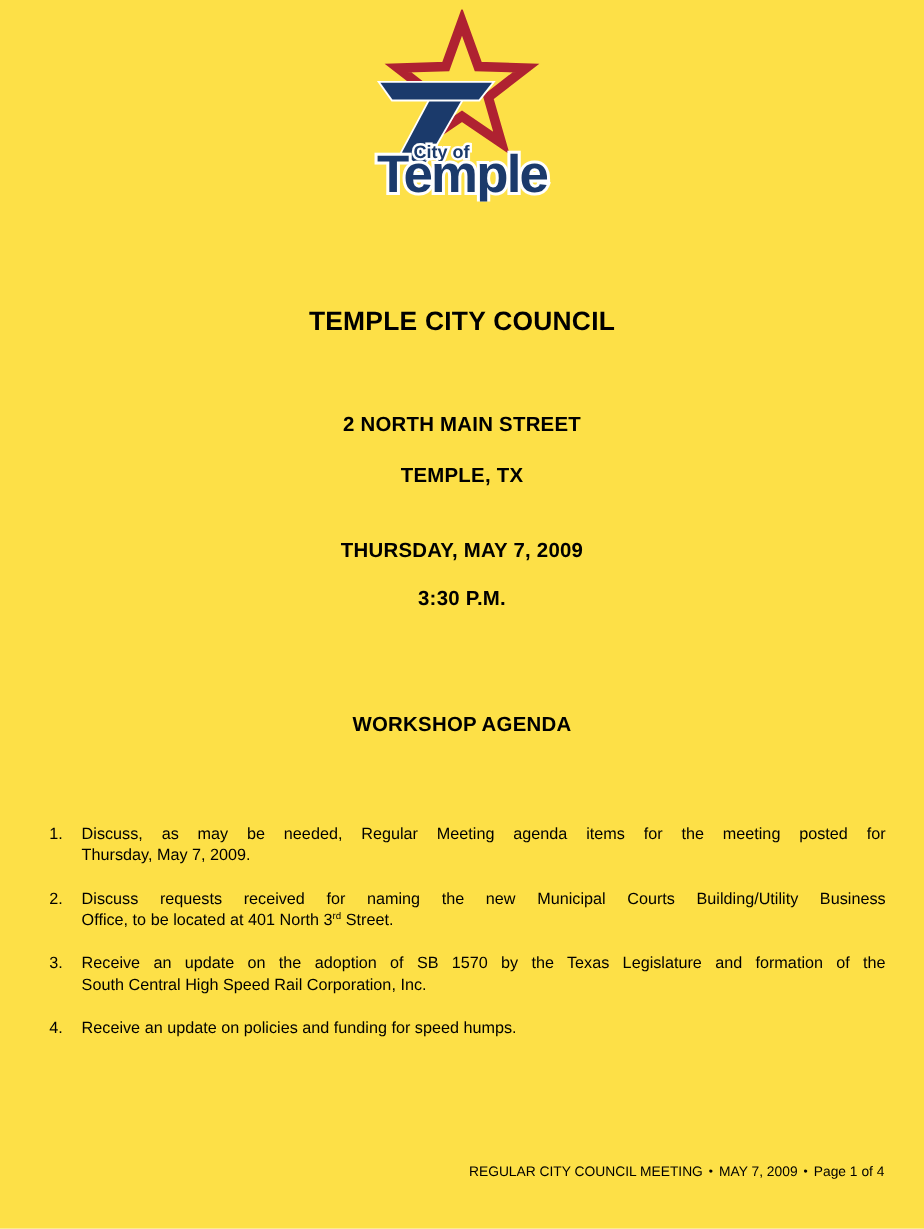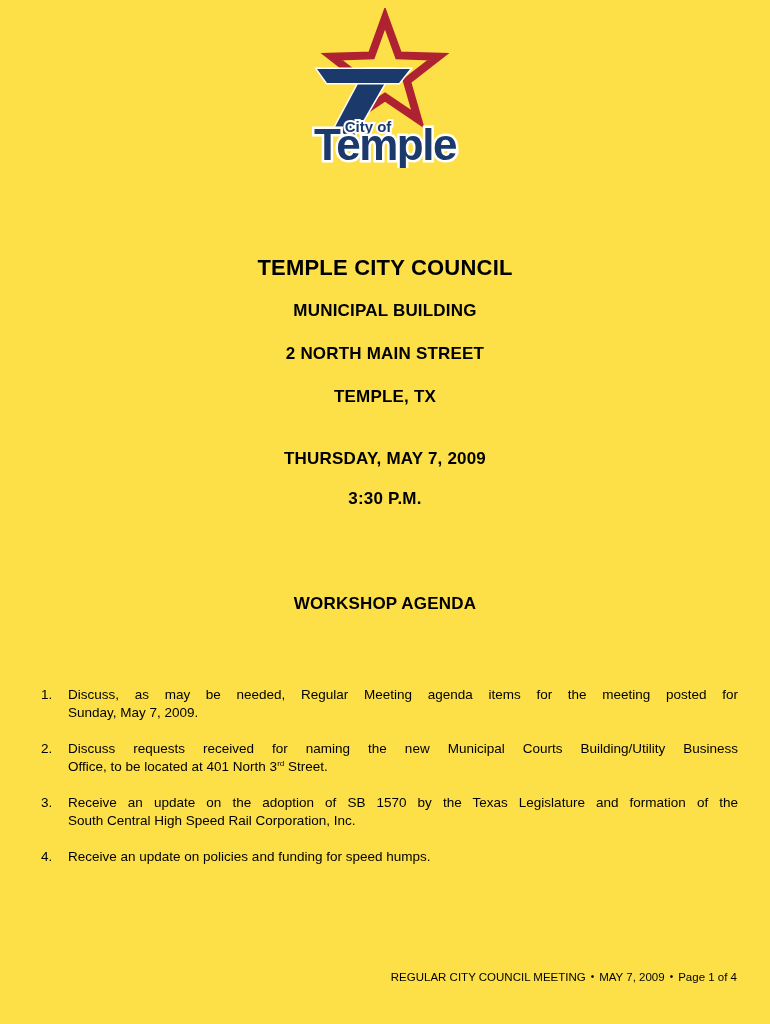--- a/index.html
+++ b/index.html
@@ -101,7 +101,6 @@
   </div>
 
   <div class="hline h-lg t2">TEMPLE CITY COUNCIL</div>
-  <div class="hline h-md s1">MUNICIPAL BUILDING</div>
   <div class="hline h-md s2">2 NORTH MAIN STREET</div>
   <div class="hline h-md s3">TEMPLE, TX</div>
   <div class="hline h-md dte">THURSDAY, MAY 7, 2009</div>

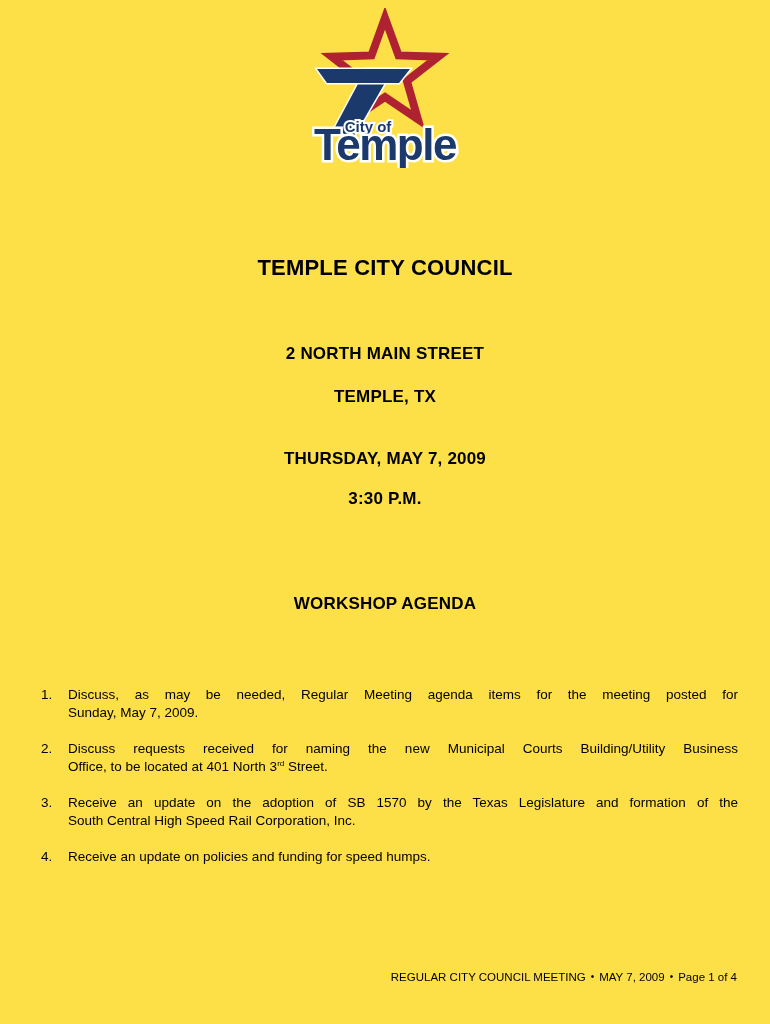--- a/index.html
+++ b/index.html
@@ -113,7 +113,7 @@
       <div class="agenda-num">1.</div>
       <div class="agenda-text">
         <div class="jline">Discuss, as may be needed, Regular Meeting agenda items for the meeting posted for</div>
-        <div class="nline">Sunday, May 7, 2009.</div>
+        <div class="nline">Thursday, May 7, 2009.</div>
       </div>
     </div>
 

